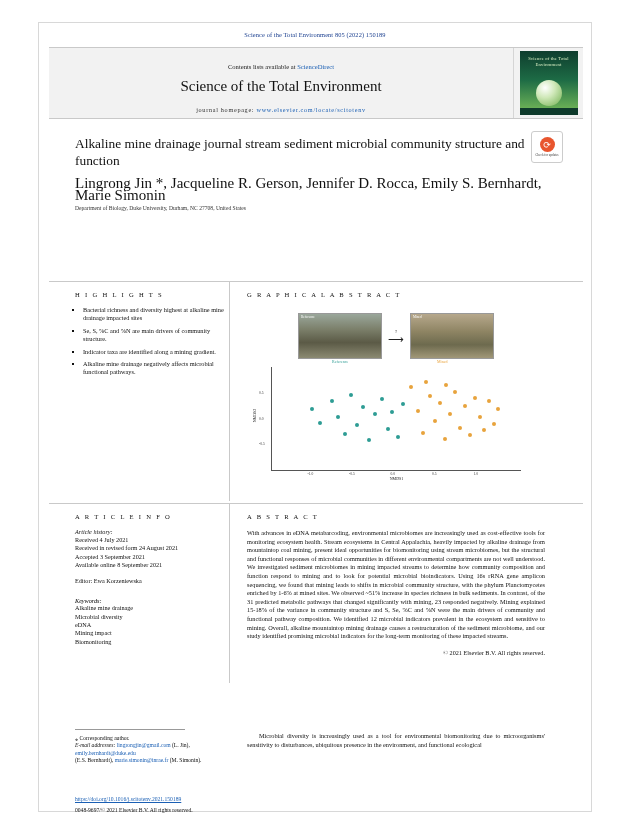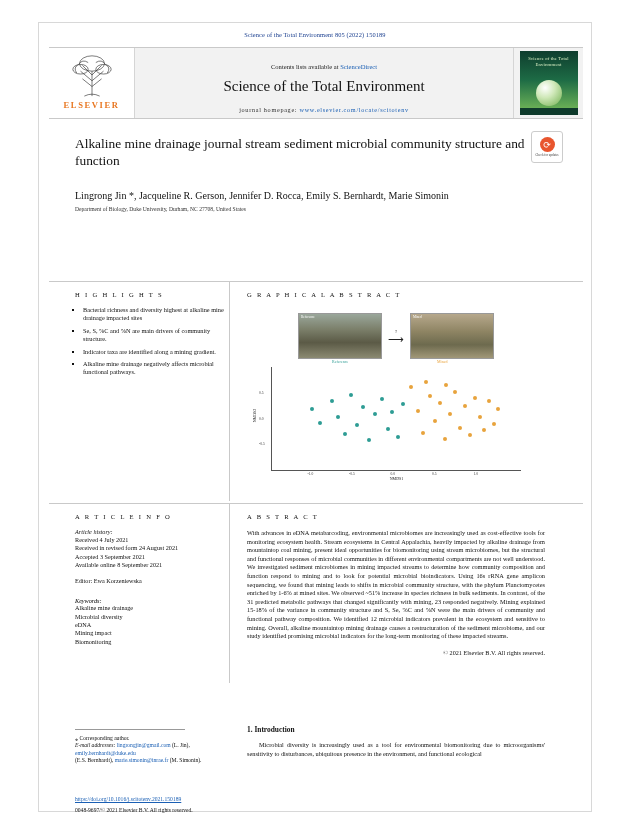--- a/index.html
+++ b/index.html
@@ -150,21 +150,6 @@
     <div class="journal-ref">Science of the Total Environment 805 (2022) 150189</div>
 
     <div class="masthead">
-      <div class="elsevier">
-        <svg class="tree" viewBox="0 0 60 48">
-          <g stroke="#3a3a3a" stroke-width="0.7" fill="none">
-            <path d="M30 46 L30 20"></path>
-            <path d="M30 30 L18 20 M30 30 L42 20 M30 24 L20 14 M30 24 L40 14 M30 36 L20 28 M30 36 L40 28"></path>
-            <path d="M14 22 q-4 -6 2 -9 q4 -6 10 -2"></path>
-            <path d="M46 22 q4 -6 -2 -9 q-4 -6 -10 -2"></path>
-            <ellipse cx="30" cy="12" rx="13" ry="8"></ellipse>
-            <ellipse cx="18" cy="18" rx="8" ry="5"></ellipse>
-            <ellipse cx="42" cy="18" rx="8" ry="5"></ellipse>
-            <path d="M22 46 q8 -4 16 0"></path>
-          </g>
-        </svg>
-        <div class="name">ELSEVIER</div>
-      </div>
       <div class="mast-mid">
         <div class="contents">
           <span>Contents lists available at </span><span class="sd">ScienceDirect</span>

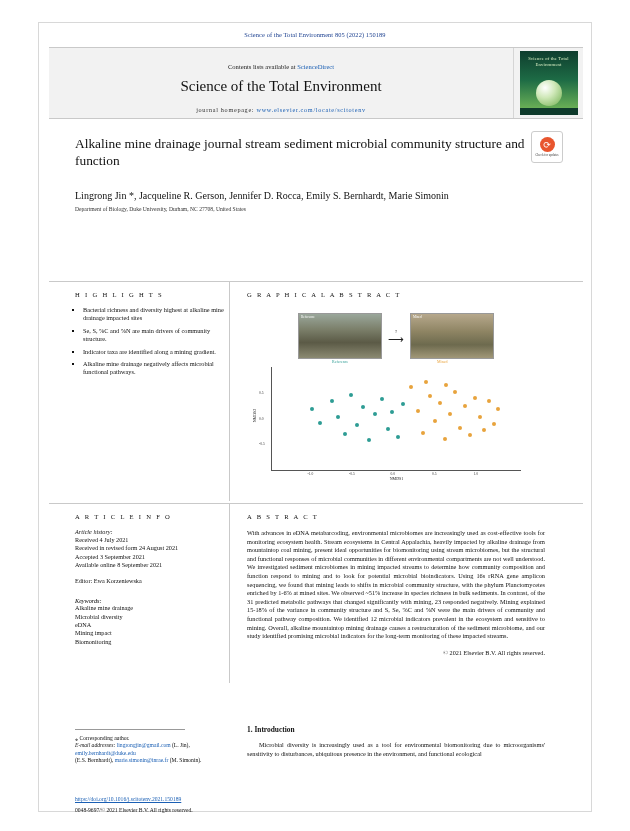--- a/index.html
+++ b/index.html
@@ -72,7 +72,7 @@
     font-size:13.4px;line-height:17px;color:#111;font-weight:400;
     font-family:"Liberation Serif",serif;
   }
-  .authors{font-size:10px;color:#111;margin-top:21px;line-height:12px;}
+  .authors{font-size:15px;color:#111;margin-top:8px;line-height:12px;}
   .affil{font-size:5.6px;color:#333;margin-top:4px;line-height:7px;}
   .crossmark{
     position:absolute;right:-18px;top:-4px;width:30px;height:30px;

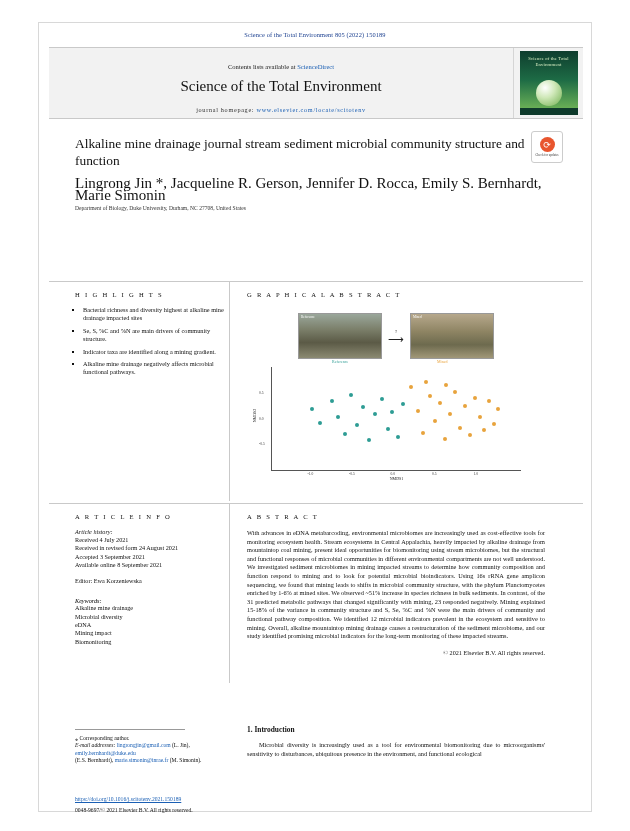--- a/index.html
+++ b/index.html
@@ -306,7 +306,6 @@
     </div>
 
     <div class="col-right" style="top:702px">
-      <div class="intro-head">1. Introduction</div>
       <div class="intro-txt" style="text-indent:12px">Microbial diversity is increasingly used as a tool for environmental biomonitoring due to microorganisms' sensitivity to disturbances, ubiquitous presence in the environment, and functional ecological</div>
     </div>
 

